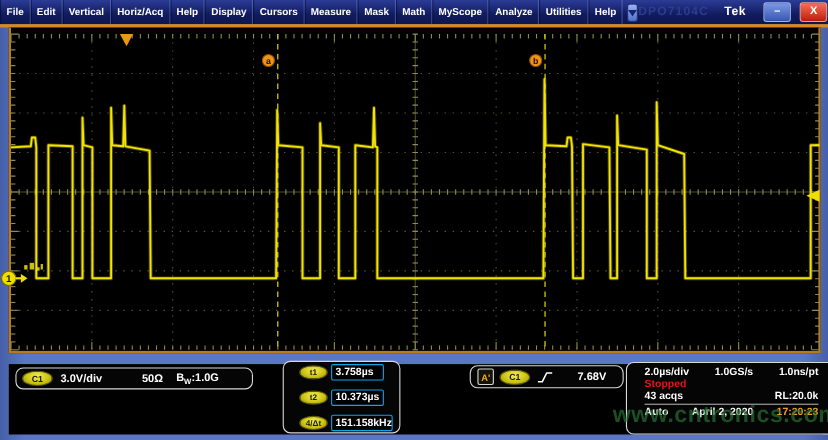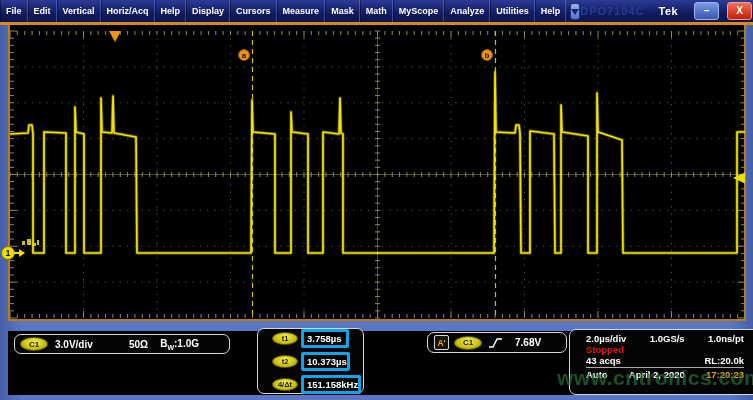--- a/index.html
+++ b/index.html
@@ -52,7 +52,7 @@
   #ch-box{left:6px;top:3px;width:216px;height:20px;display:flex;align-items:center;padding:0 30px 0 5px;}
   #cursor-box{left:228px;top:-3px;width:107px;height:66px;padding:2px 14px;display:flex;flex-direction:column;justify-content:space-between;margin-left:21px;}
   .cursor-row{display:flex;align-items:center;height:14px;}
-  .cursor-cell{flex:1;margin-left:3px;border:3px solid #0ea5e9;border-radius:2px;height:13px;
+  .cursor-cell{flex:1;margin-left:3px;border:1px solid #0ea5e9;border-radius:2px;height:13px;
     font-size:9.5px;font-weight:bold;color:#fff;line-height:13px;padding-left:3px;background:#000;}
   #trig-box{left:419px;top:1px;width:140px;height:21px;display:flex;align-items:center;padding:0 6px;}
   #acq-box{left:561px;top:-2px;width:192px;height:66px;padding:3px 16px;display:flex;flex-direction:column;box-sizing:border-box;}

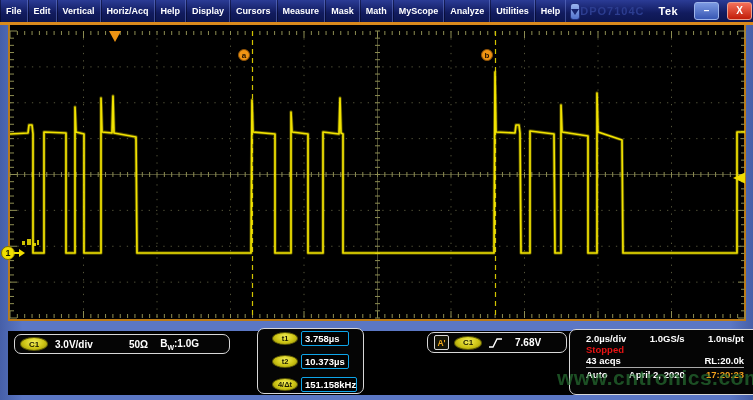--- a/index.html
+++ b/index.html
@@ -72,7 +72,7 @@
   #ch-imp{margin-left:auto;}
   #ch-bw{margin-left:12px;}
   sub{font-size:7px;}
-  #trig-level-text{margin-left:12px;}
+  #trig-level-text{margin-left:22px;}
   #acq-divider{border-top:1px solid #aaa;margin:1px 0;}
   .red-txt{color:#e81414;}
   .orange-txt{color:#f0a01c;}

